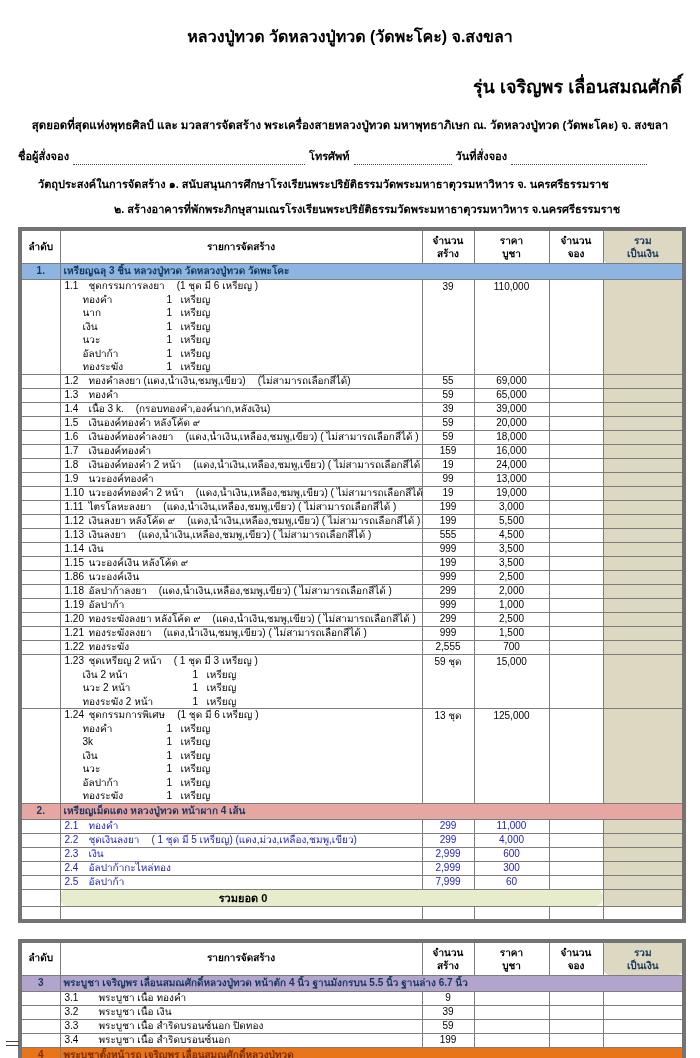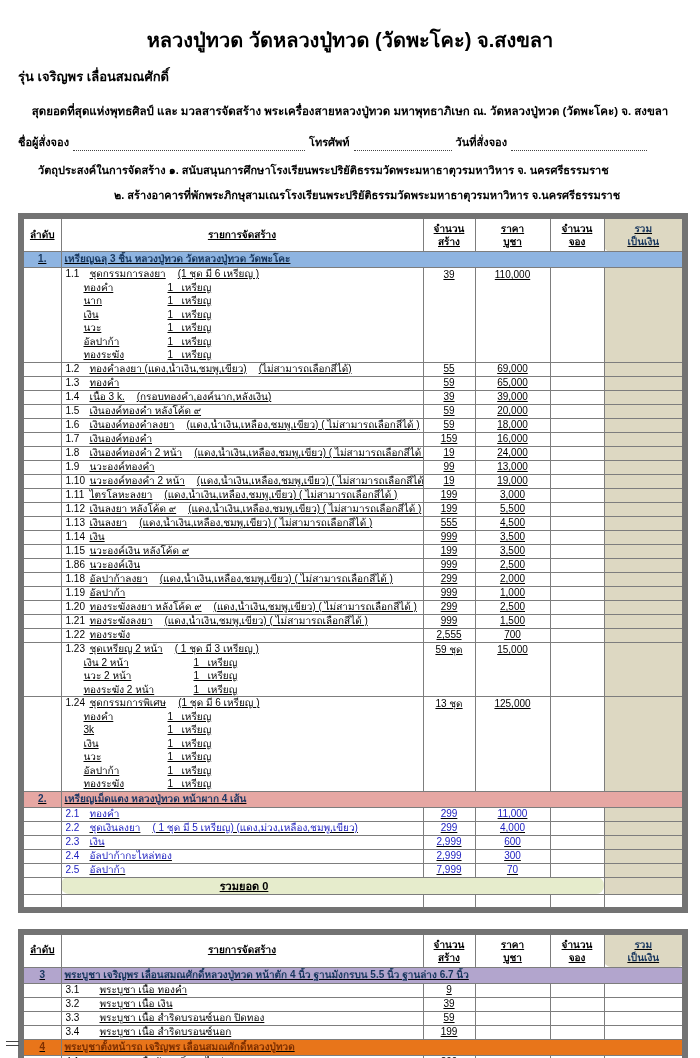--- a/index.html
+++ b/index.html
@@ -9,7 +9,7 @@
     -webkit-font-smoothing:antialiased;
   }
   .doc{padding:24px 18px 0 18px;}
-  .t1{font-size:20px;font-weight:bold;text-align:center;}
+  .t1{font-size:16px;font-weight:bold;text-align:center;}
   .t2{font-size:13px;font-weight:bold;text-align:left;margin-top:10px;}
   .subtitle{font-size:11.5px;font-weight:bold;text-align:center;margin-top:15px;white-space:nowrap;}
   .order-line{margin-top:13px;font-size:11px;font-weight:bold;display:flex;align-items:flex-end;white-space:nowrap;}

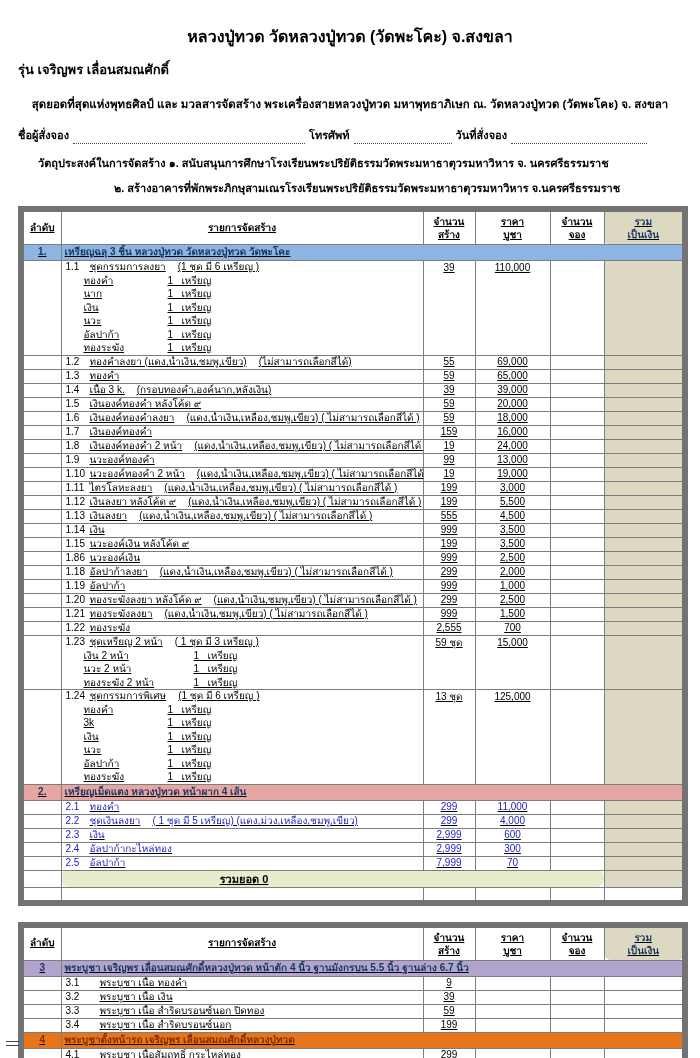--- a/index.html
+++ b/index.html
@@ -10,7 +10,7 @@
   }
   .doc{padding:24px 18px 0 18px;}
   .t1{font-size:16px;font-weight:bold;text-align:center;}
-  .t2{font-size:13px;font-weight:bold;text-align:left;margin-top:10px;}
+  .t2{font-size:18px;font-weight:bold;text-align:right;margin-top:23px;}
   .subtitle{font-size:11.5px;font-weight:bold;text-align:center;margin-top:15px;white-space:nowrap;}
   .order-line{margin-top:13px;font-size:11px;font-weight:bold;display:flex;align-items:flex-end;white-space:nowrap;}
   .dots{border-bottom:1.5px dotted #444;height:11px;display:inline-block;}

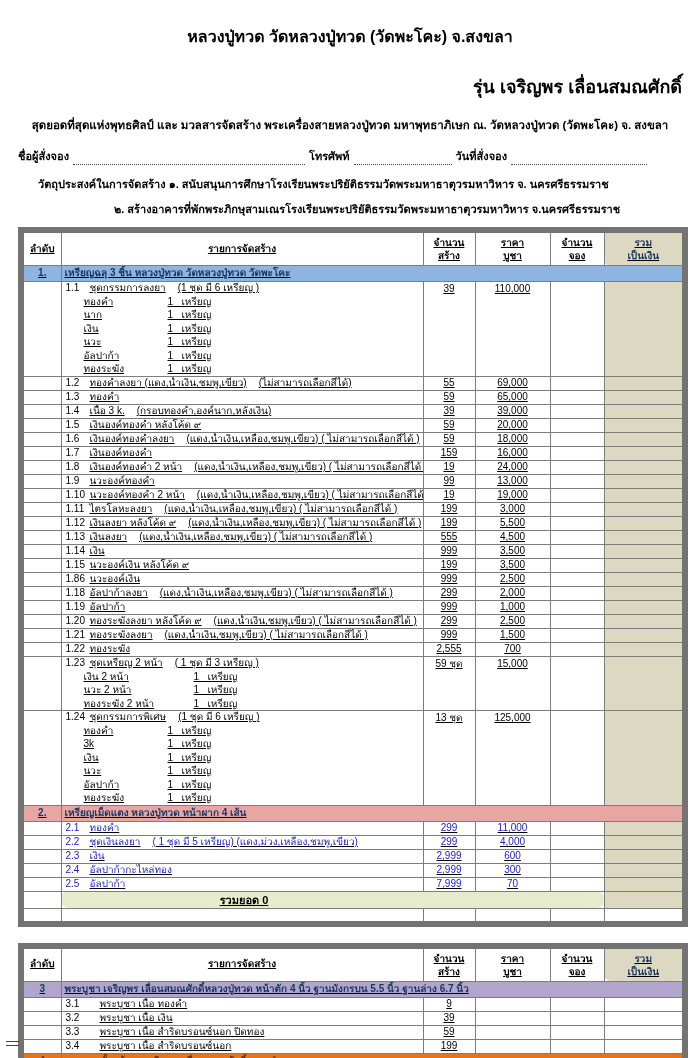--- a/index.html
+++ b/index.html
@@ -20,7 +20,7 @@
   .purpose1{margin-top:10px;padding-left:20px;font-size:11px;font-weight:bold;white-space:nowrap;}
   .purpose2{margin-top:7px;padding-left:96px;font-size:11px;font-weight:bold;white-space:nowrap;}
 
-  table{border-collapse:collapse;table-layout:fixed;width:664px;border:6px solid #737373;text-decoration:underline;}
+  table{border-collapse:collapse;table-layout:fixed;width:664px;border:4px solid #737373;}
   table.first{margin-top:9px;}
   table.second{margin-top:16px;}
   th,td{border:1px solid #7d7d7d;font-size:10px;line-height:1.28;padding:0 3px;overflow:hidden;}

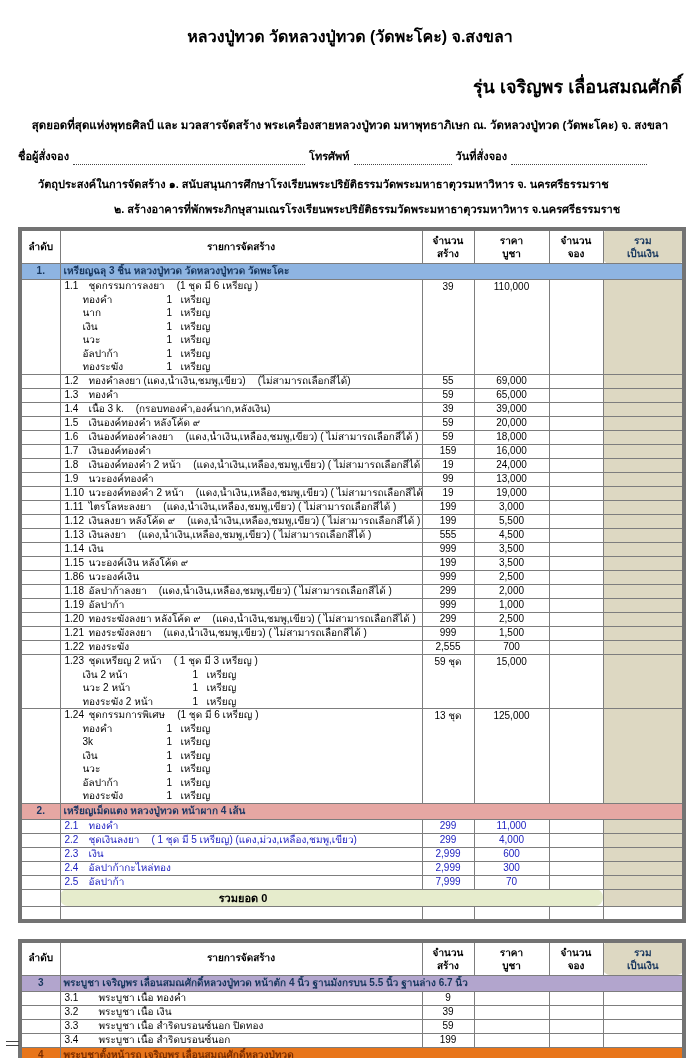--- a/index.html
+++ b/index.html
@@ -447,7 +447,7 @@
             <div class="iline"><span class="ino">2.5</span><span class="ilabel">อัลปาก้า</span></div>
           </td>
           <td class="c-num blue">7,999</td>
-          <td class="c-num blue">70</td>
+          <td class="c-num blue">60</td>
           <td class="c-num"></td>
           <td class="c-total"></td>
         </tr>

